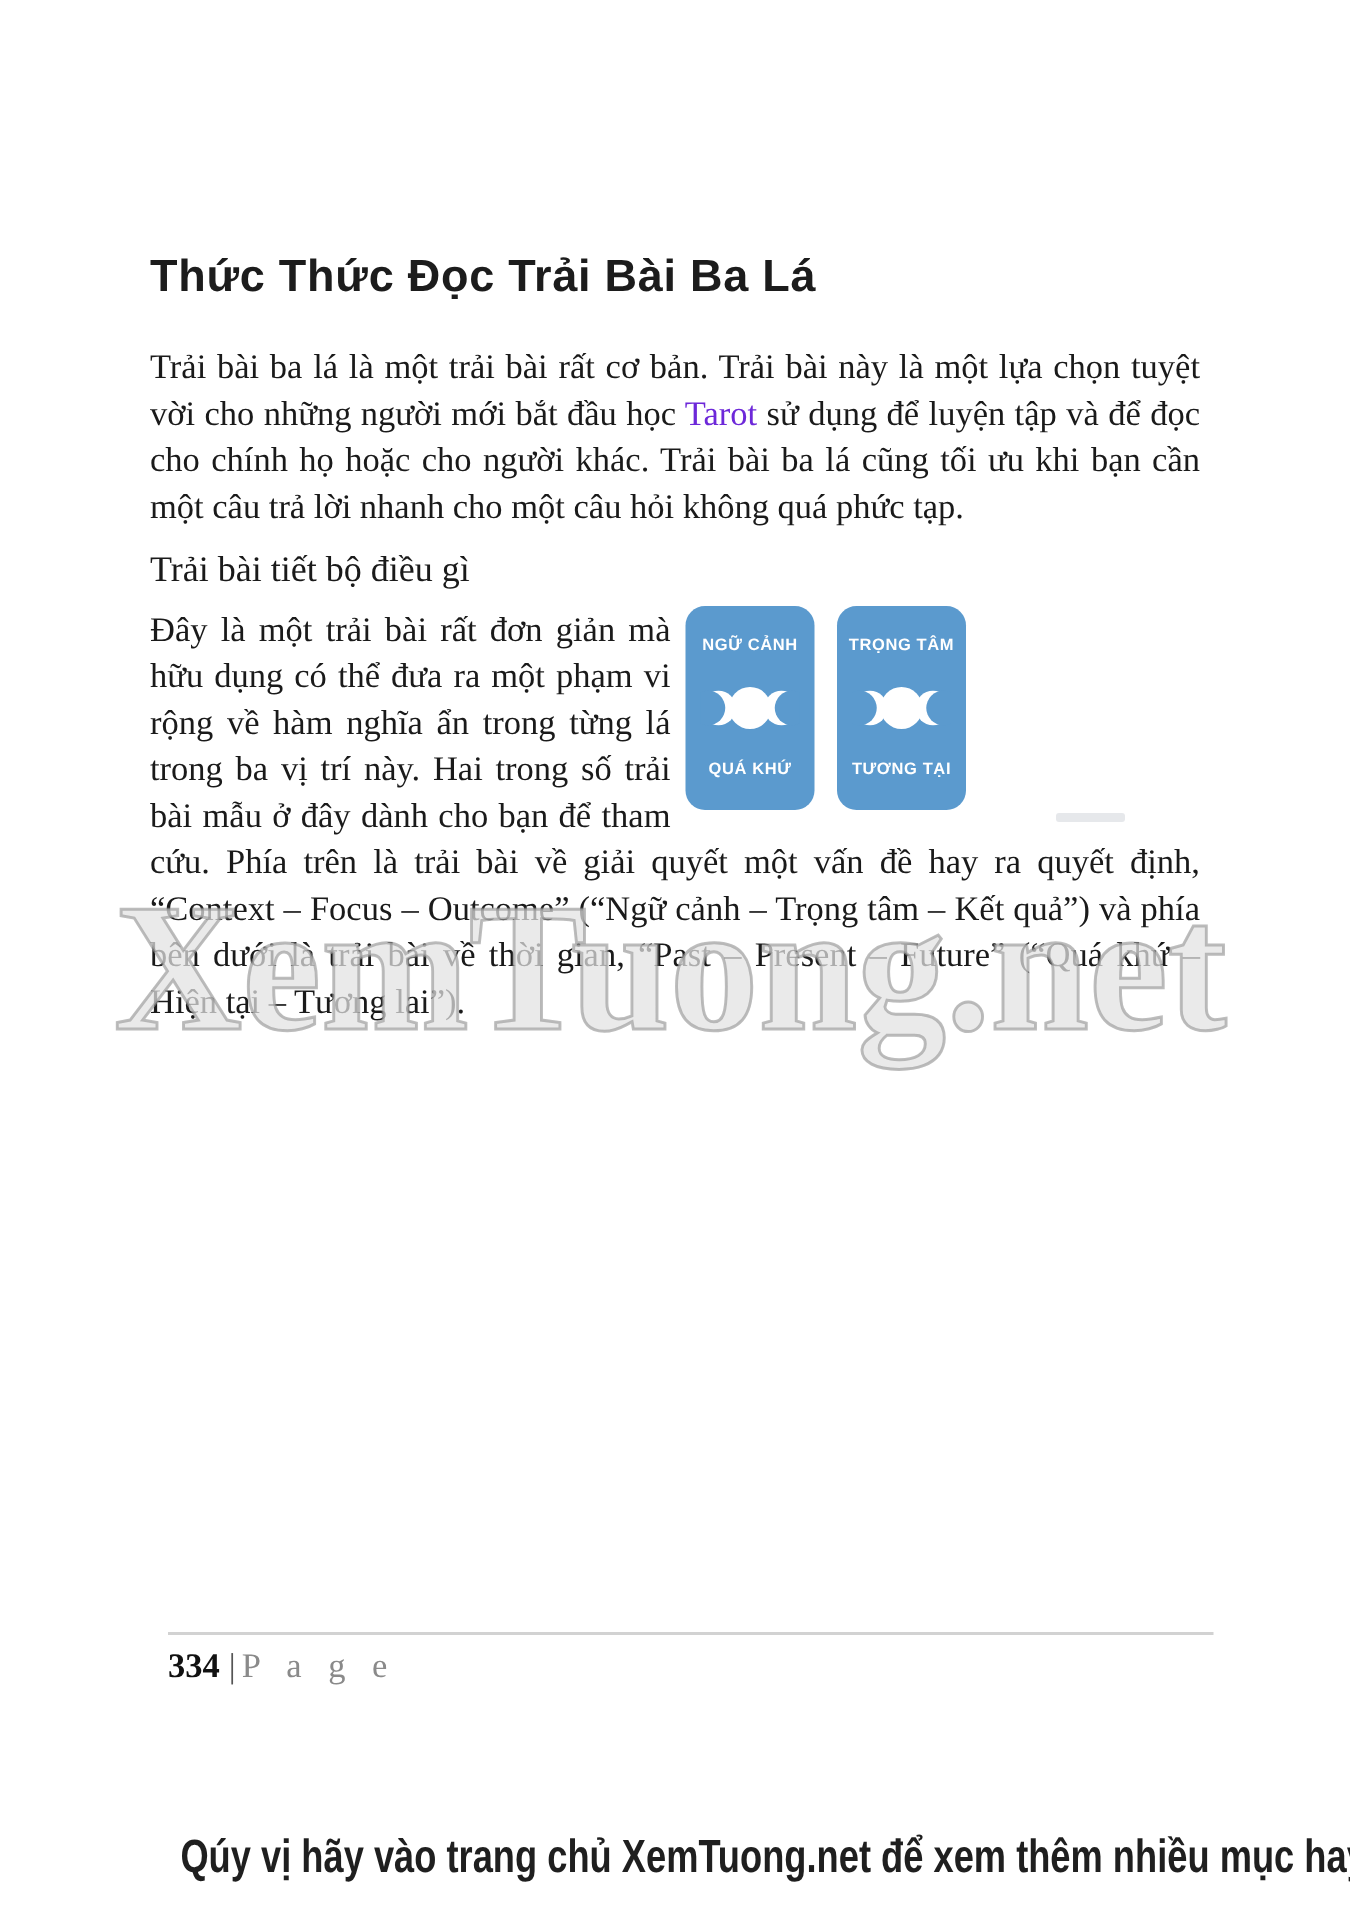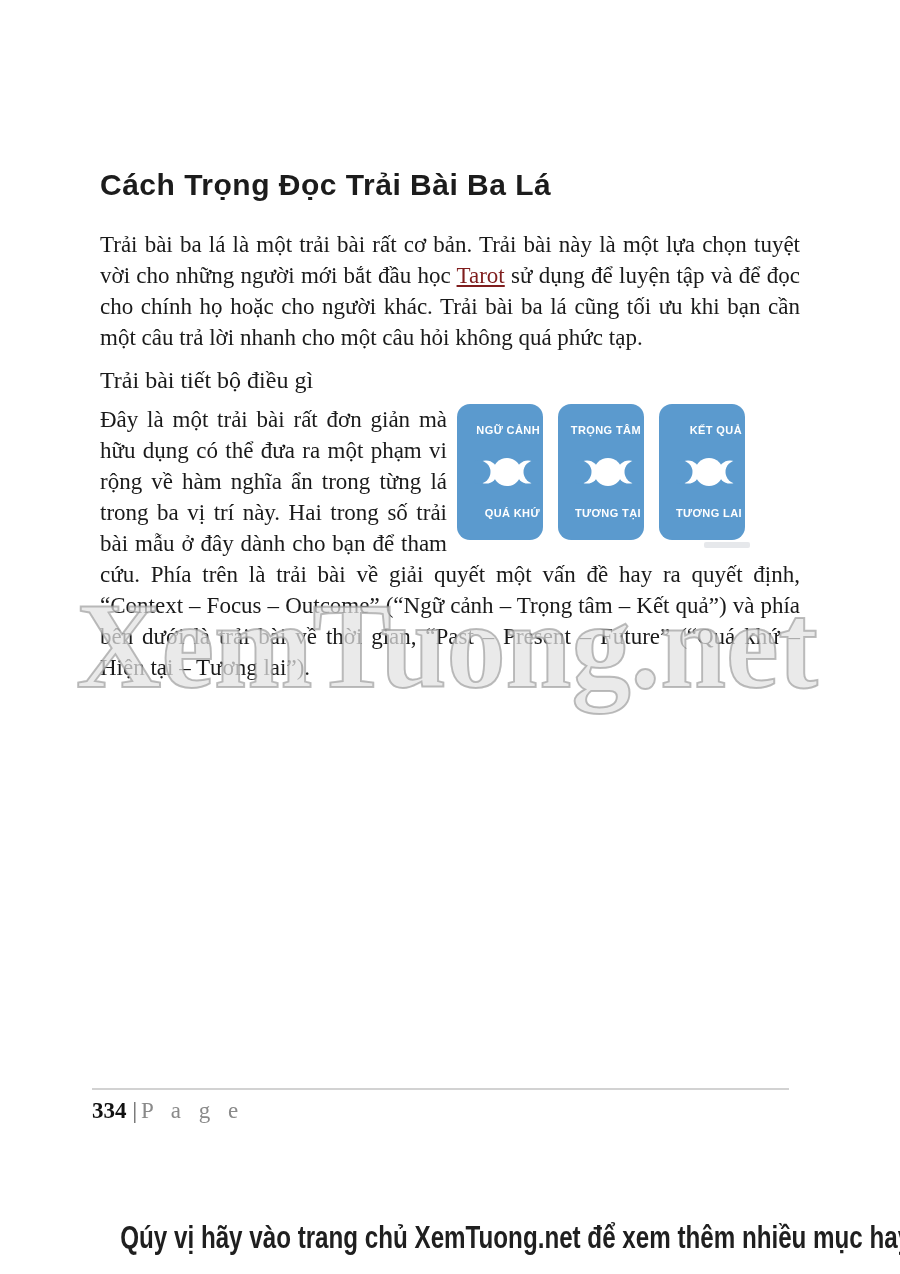--- a/index.html
+++ b/index.html
@@ -144,7 +144,7 @@
 
   <div class="content">
 
-    <h1 class="doc-title">Cách Trọng Đọc Trải Bài Ba Lá</h1>
+    <h1 class="doc-title">Thức Thức Đọc Trải Bài Ba Lá</h1>
 
     <p class="body-par"><span>Trải bài ba lá là một trải bài rất cơ bản. Trải bài này là một lựa chọn tuyệt vời cho những người mới bắt đầu học </span><a class="tarot-link">Tarot</a><span> sử dụng để luyện tập và để đọc cho chính họ hoặc cho người khác. Trải bài ba lá cũng tối ưu khi bạn cần một câu trả lời nhanh cho một câu hỏi không quá phức tạp.</span></p>
 

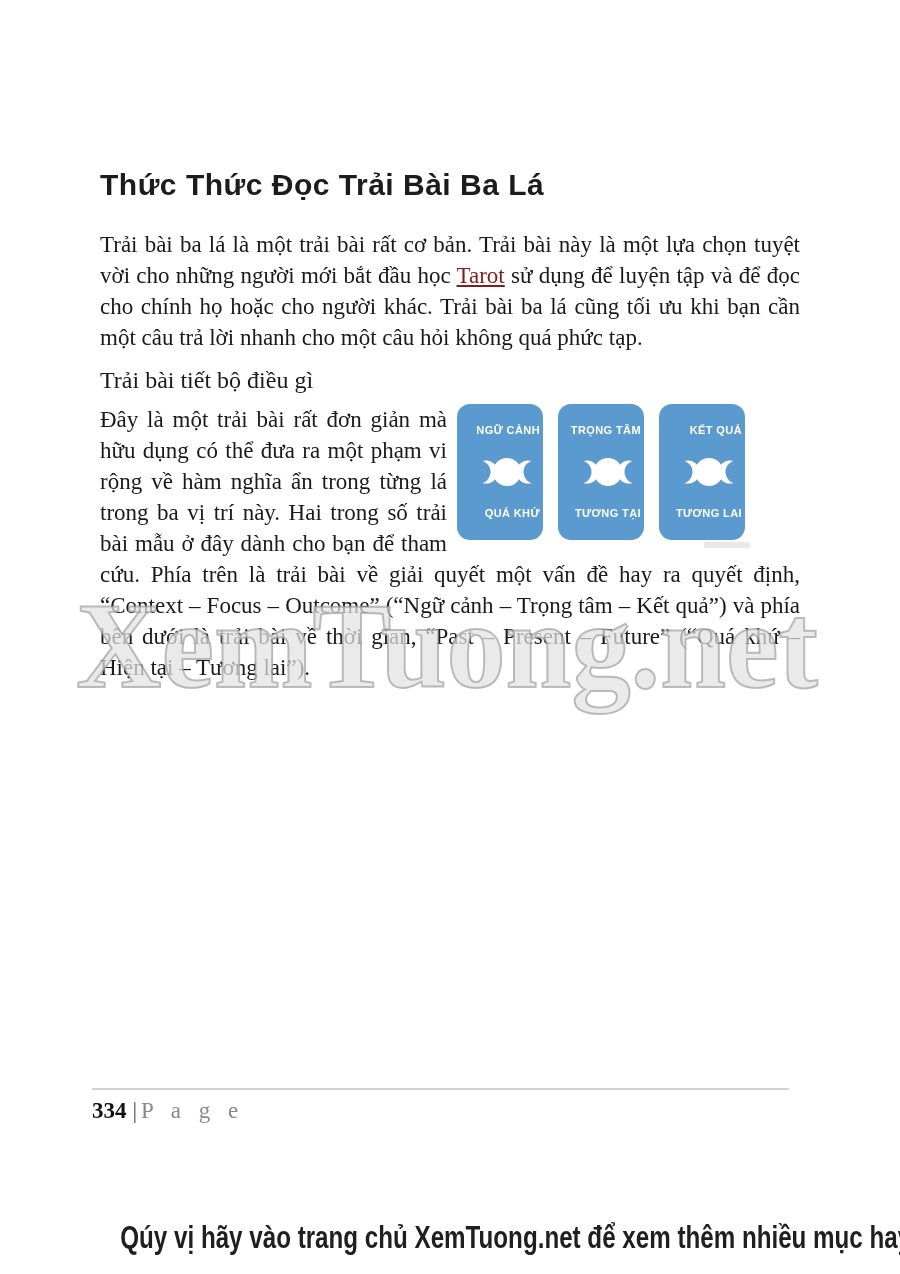--- a/index.html
+++ b/index.html
@@ -33,8 +33,7 @@
     margin: 0 0 14px 0;
   }
   a.tarot-link {
-    color: #7f1d1d;
-    text-decoration: underline;
+    color: #6d28d9;
     cursor: pointer;
   }
   h2.section-heading {

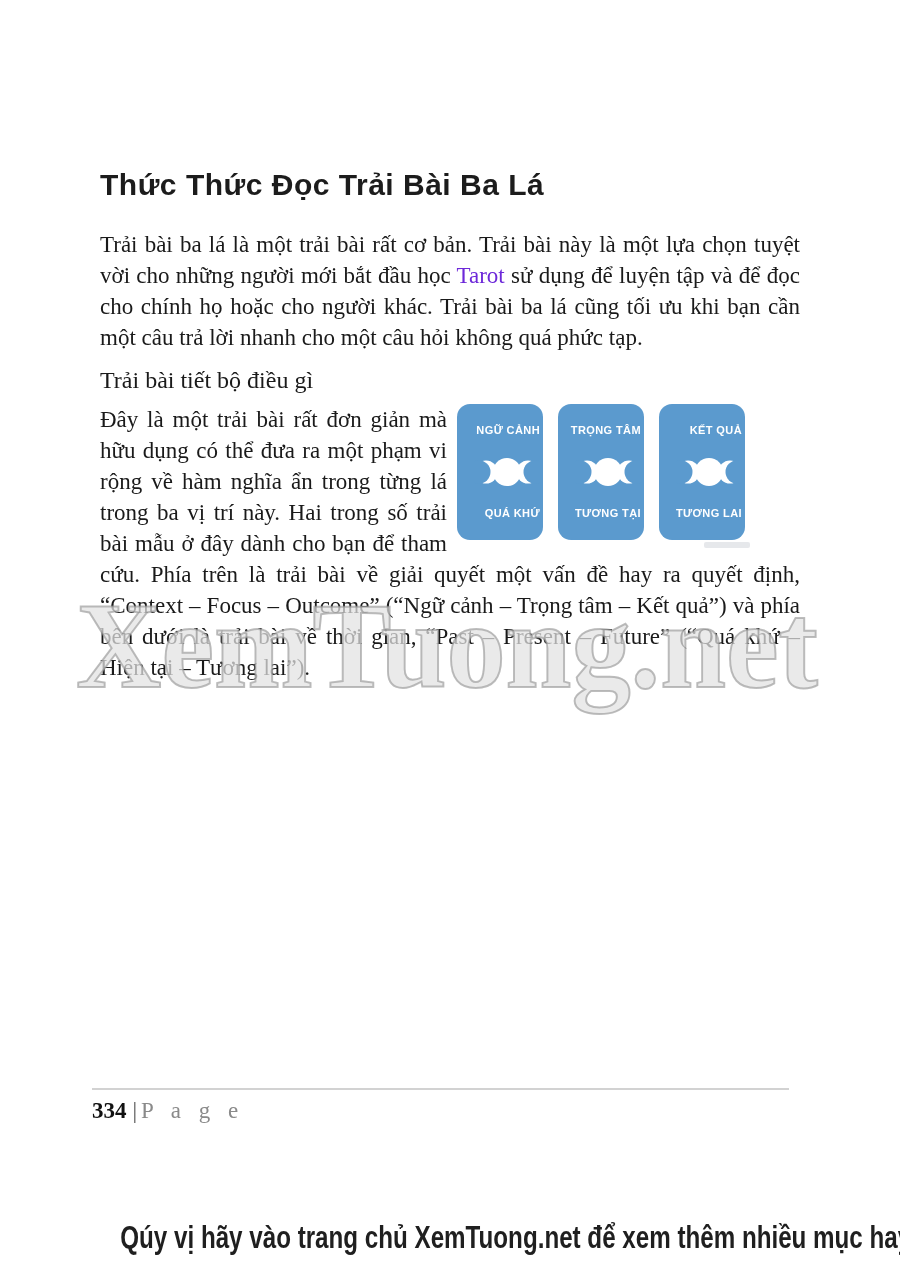--- a/index.html
+++ b/index.html
@@ -67,7 +67,7 @@
     display: flex;
     flex-direction: column;
     justify-content: space-between;
-    align-items: flex-end;
+    align-items: center;
     padding: 11px 3px;
     box-sizing: border-box;
     text-align: center;

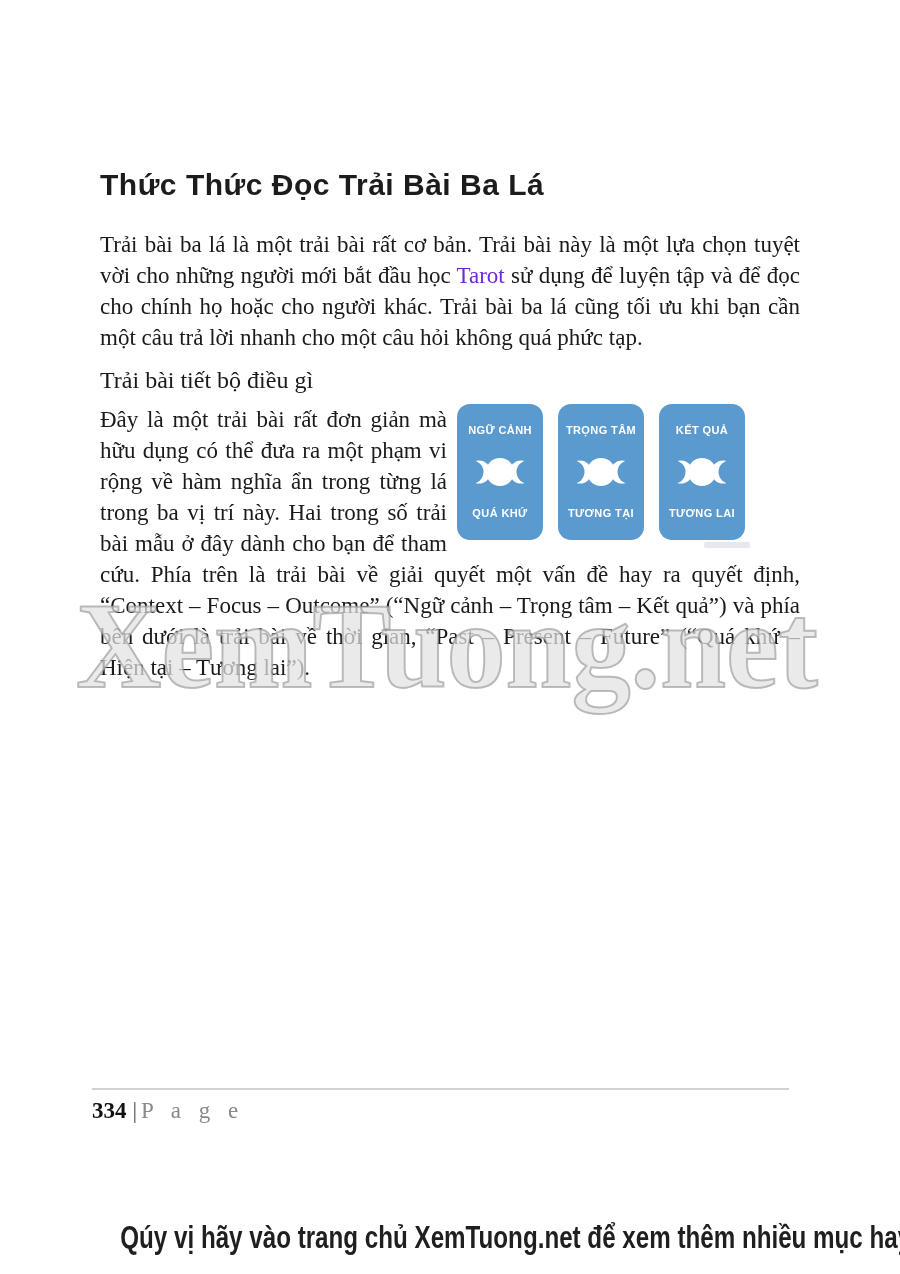--- a/index.html
+++ b/index.html
@@ -179,17 +179,6 @@
             <span>TƯƠNG TẠI</span>
           </span>
 
-          <span class="tarot-card">
-            <span>KẾT QUẢ</span>
-            <svg width="66" height="40" viewBox="0 0 66 40">
-              <circle cx="33" cy="20" r="14" fill="#ffffff"></circle>
-              <circle cx="12" cy="20" r="11.5" fill="#ffffff"></circle>
-              <circle cx="5" cy="20" r="11.5" fill="#5b9ace"></circle>
-              <circle cx="54" cy="20" r="11.5" fill="#ffffff"></circle>
-              <circle cx="61" cy="20" r="11.5" fill="#5b9ace"></circle>
-            </svg>
-            <span>TƯƠNG LAI</span>
-          </span>
 
         </span>
         <span class="card-credit"></span>

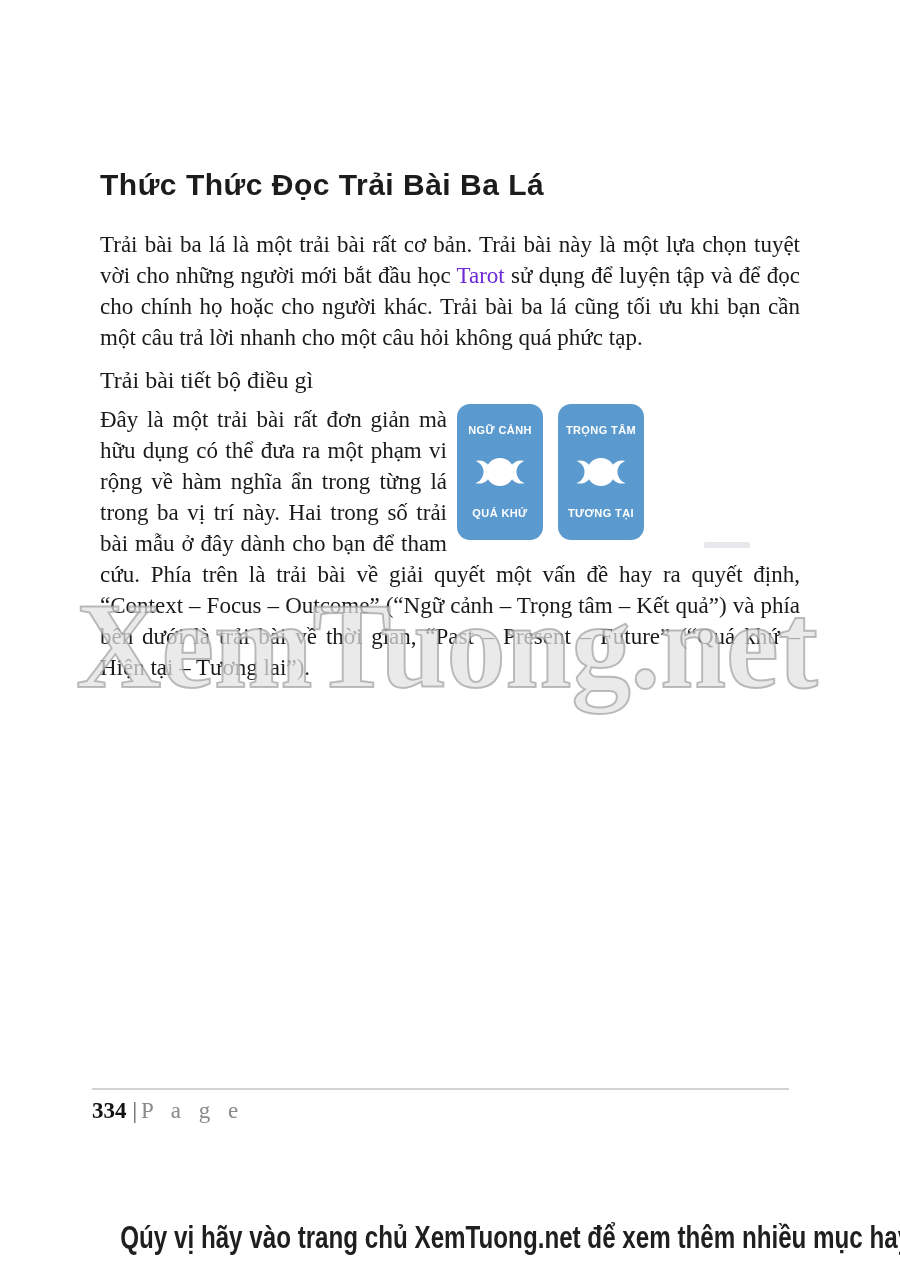--- a/index.html
+++ b/index.html
@@ -102,7 +102,7 @@
   
   .page-footer {
     position: absolute;
-    left: 92px;
+    left: 112px;
     width: 697px;
     top: 1088px;
   }

